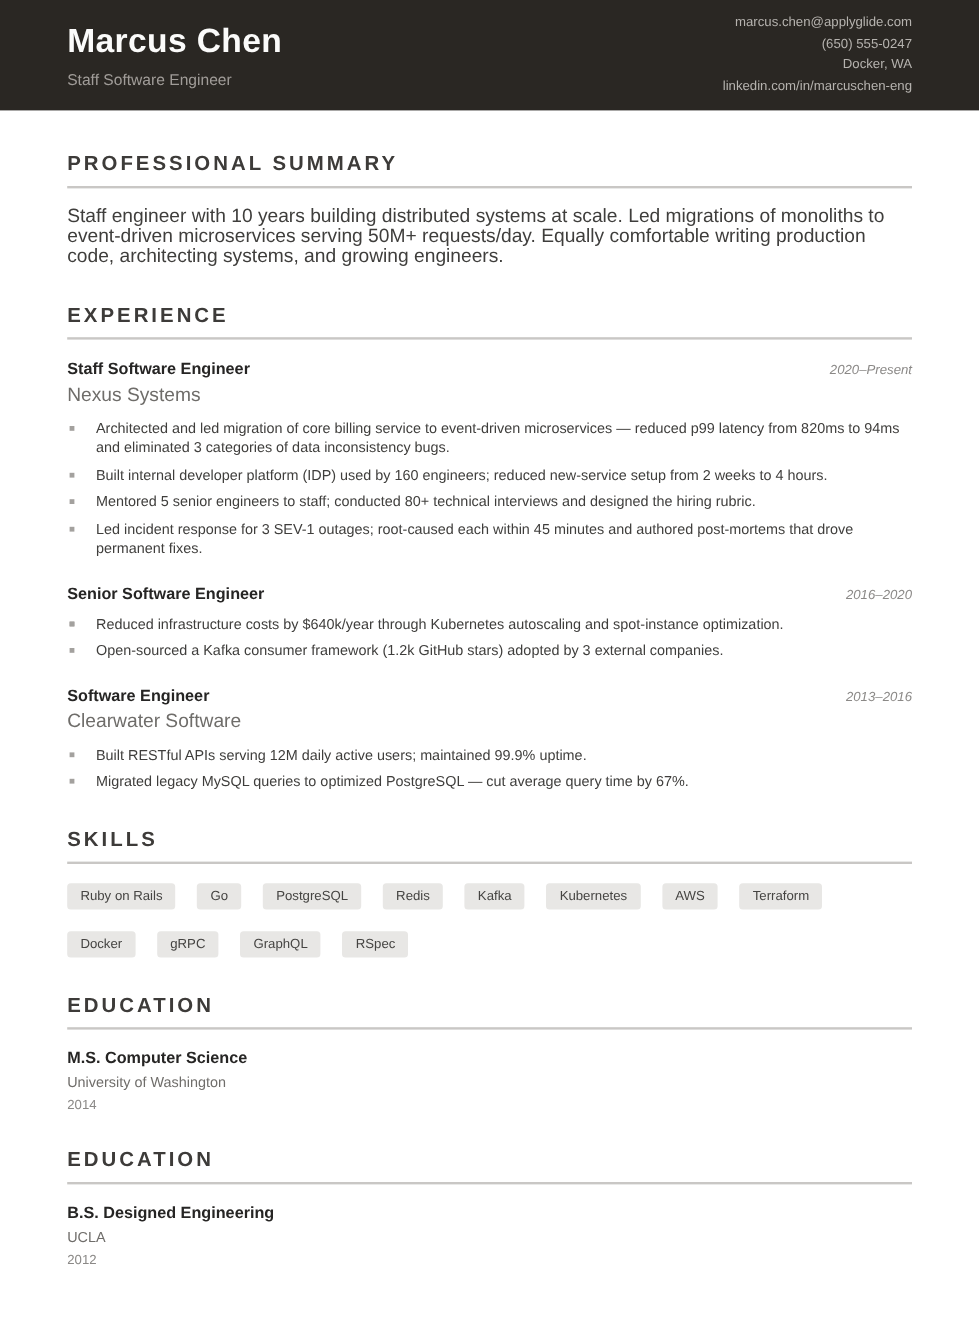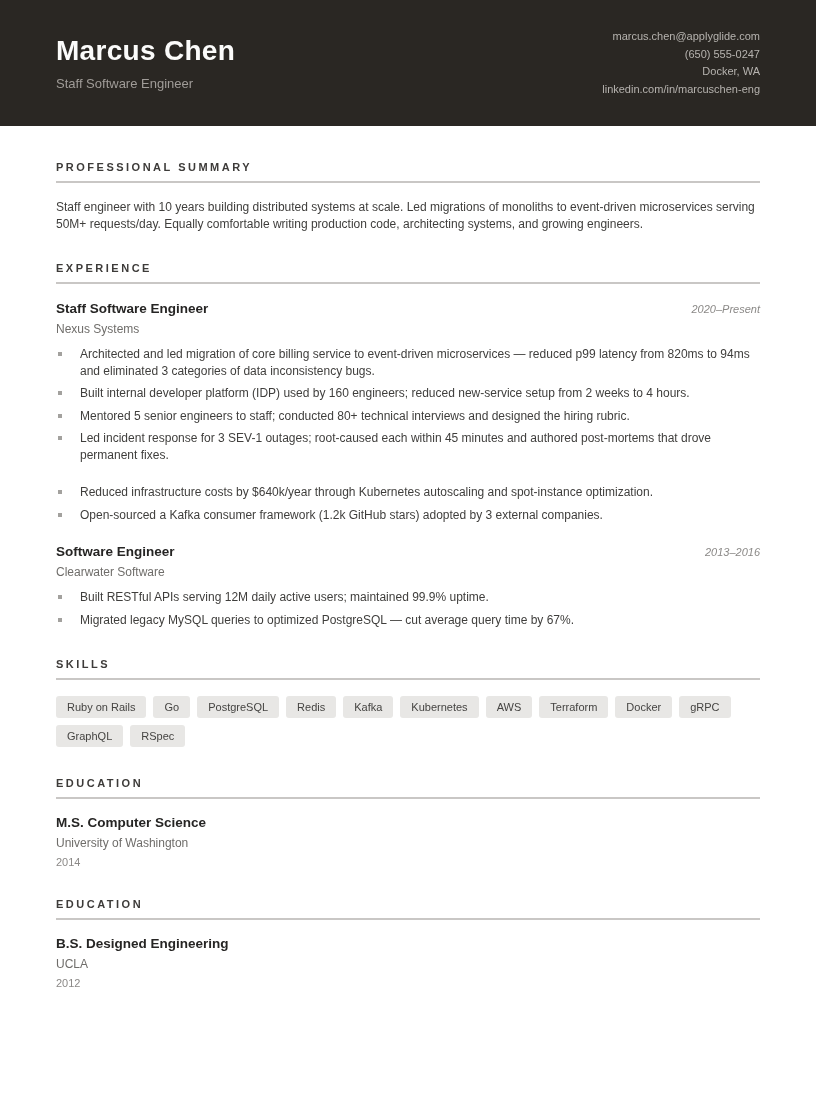--- a/index.html
+++ b/index.html
@@ -14,7 +14,7 @@
 
   
   .hdr {
-    height: 126px;
+    height: 92px;
     background: #2a2723;
     display: flex;
     justify-content: space-between;

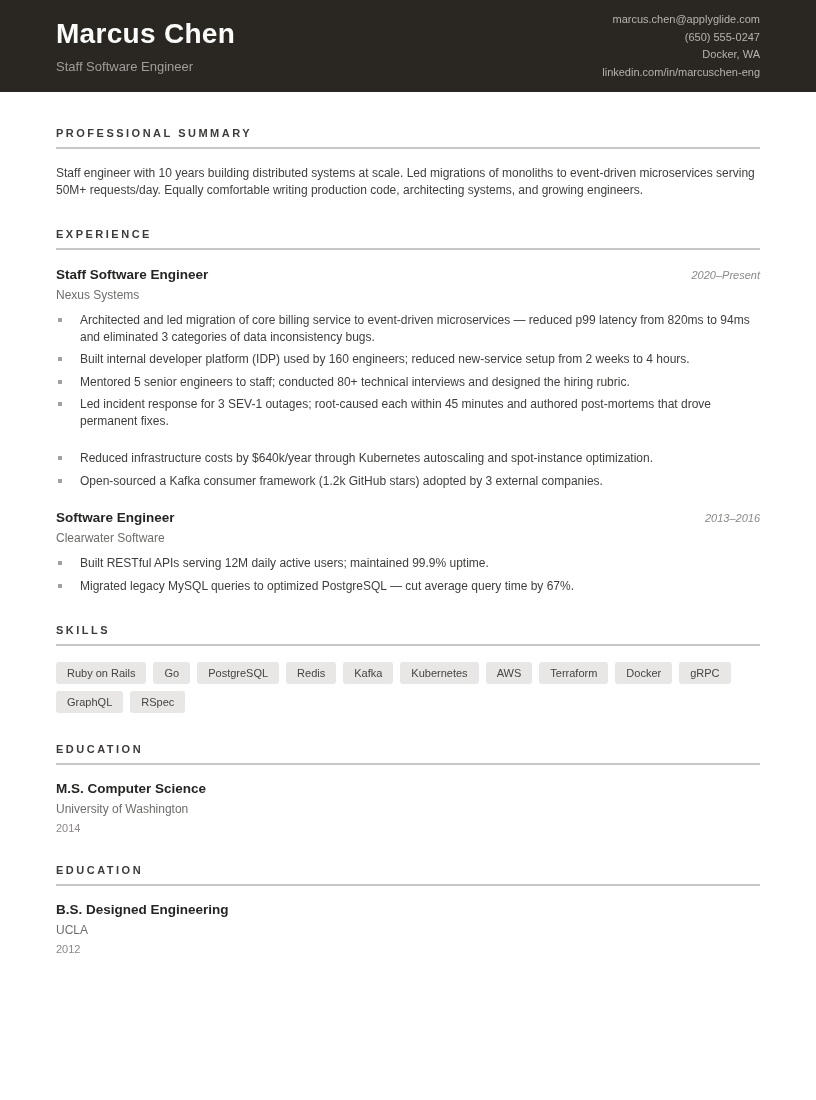--- a/index.html
+++ b/index.html
@@ -44,7 +44,7 @@
   .section { margin-top: 30px; }
   .section.first { margin-top: 35px; }
   .section-head {
-    font-size: 11px;
+    font-size: 17px;
     font-weight: 700;
     letter-spacing: 2.5px;
     color: #3d3b39;

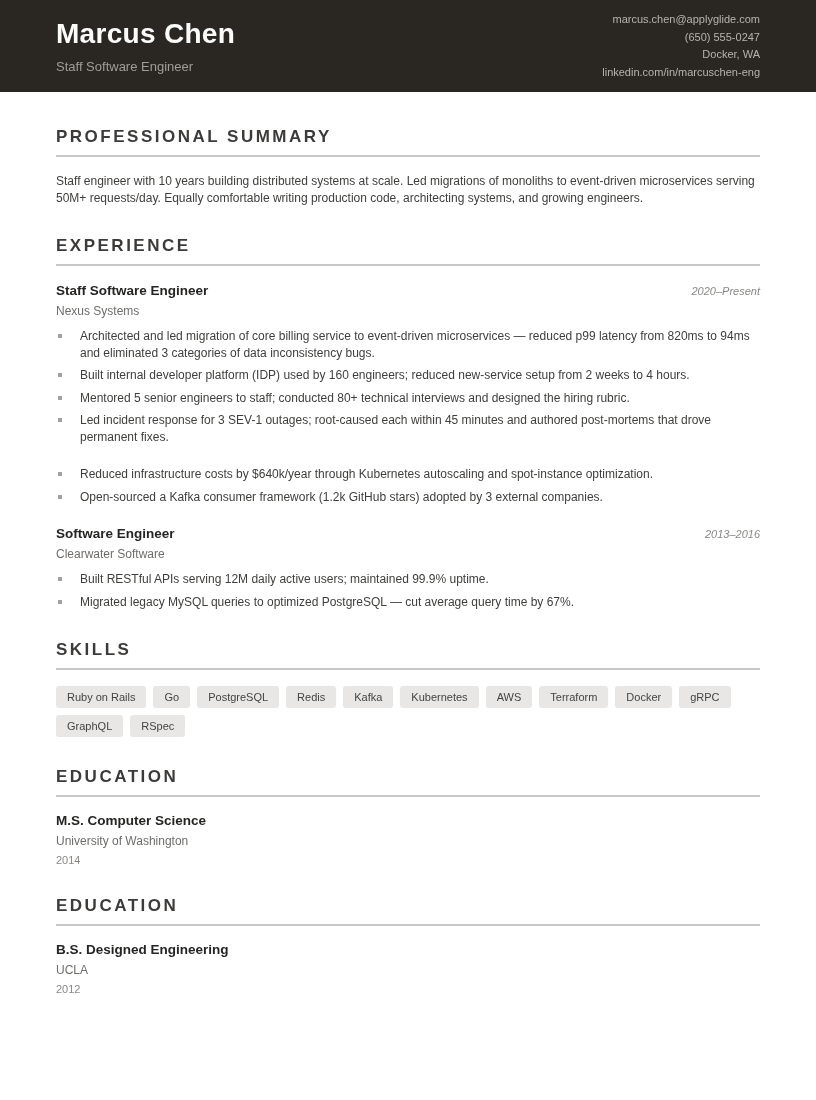--- a/index.html
+++ b/index.html
@@ -57,7 +57,7 @@
 
   .summary-text {
     margin-top: 16px;
-    font-size: 12px;
+    font-size: 16px;
     line-height: 16.5px;
     color: #3f3e3c;
     max-width: 704px;

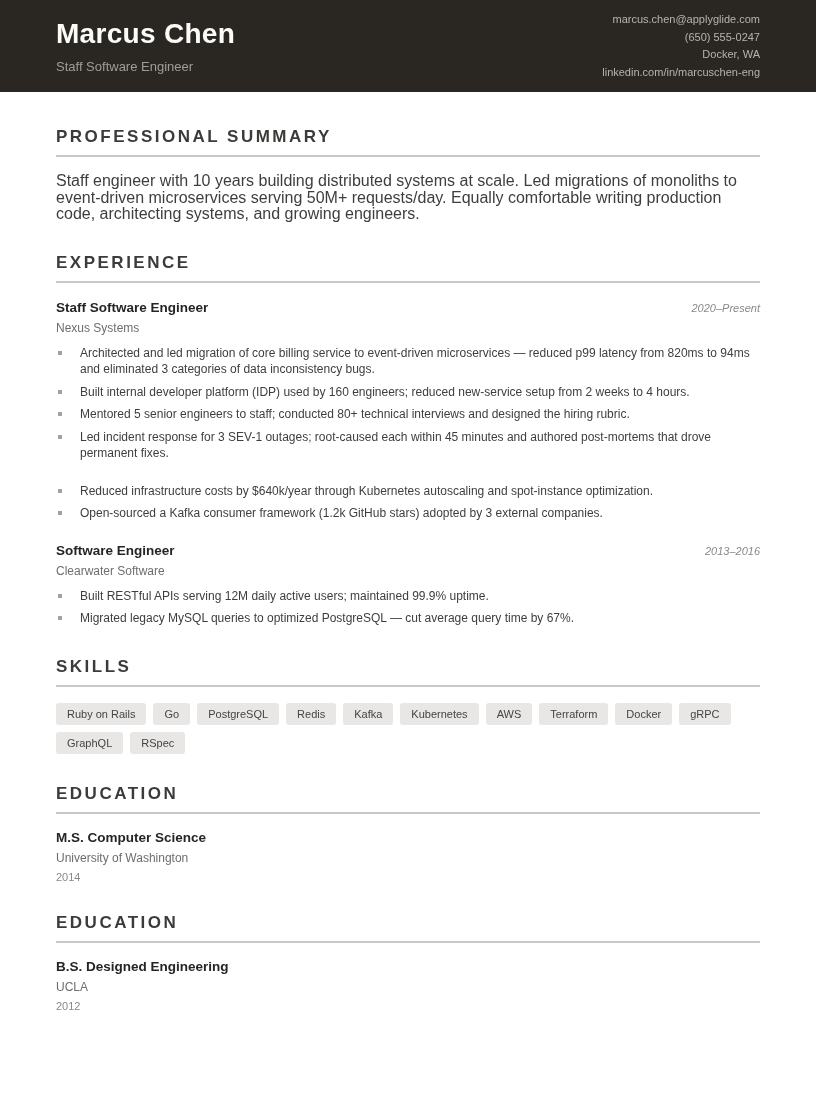--- a/index.html
+++ b/index.html
@@ -83,7 +83,7 @@
   }
   .company {
     margin-top: 6px;
-    font-size: 12px;
+    font-size: 16px;
     color: #6f6d6a;
   }
   ul.bullets {

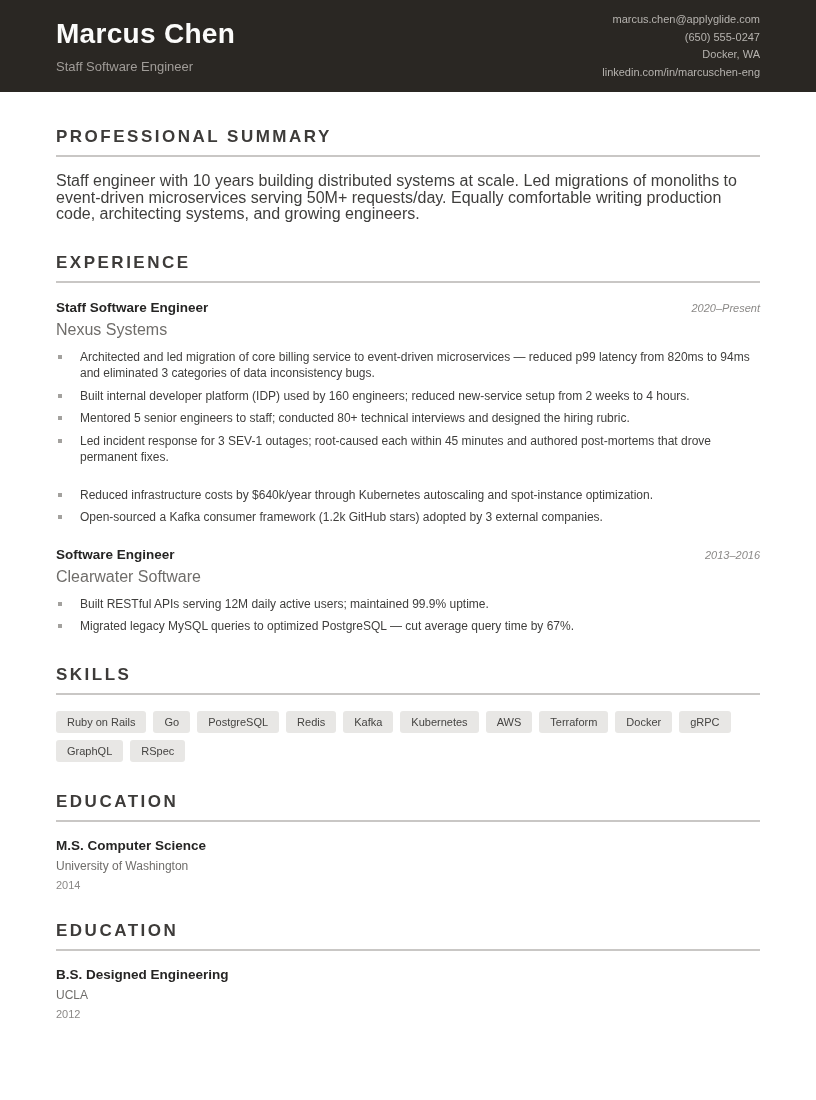--- a/index.html
+++ b/index.html
@@ -184,6 +184,10 @@
     </div>
 
     <div class="job">
+      <div class="job-head">
+        <span class="job-title">Senior Software Engineer</span>
+        <span class="job-dates">2016–2020</span>
+      </div>
       <ul class="bullets">
         <li><span class="bullet-dot"></span></li>
         <li><span class="bullet-dot"></span><span>Reduced infrastructure costs by $640k/year through Kubernetes autoscaling and spot-instance optimization.</span></li>

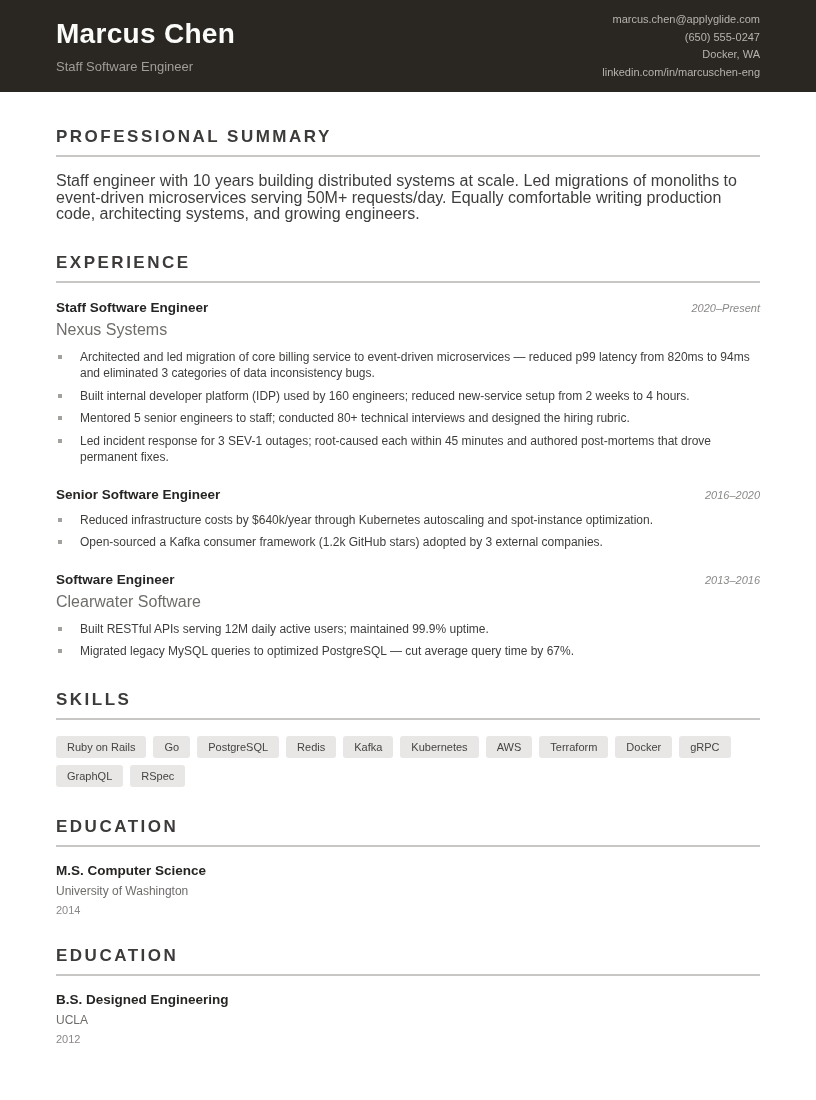--- a/index.html
+++ b/index.html
@@ -112,7 +112,7 @@
     margin-top: 16px;
     display: flex;
     flex-wrap: wrap;
-    gap: 7px;
+    gap: 18px;
   }
   .chip {
     background: #e8e7e5;

